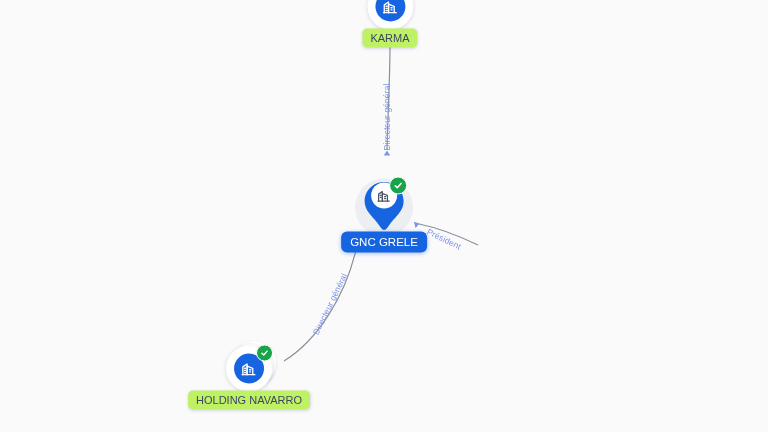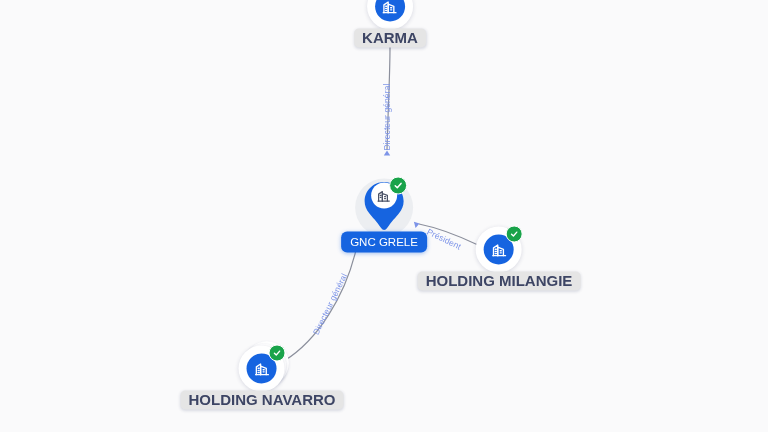--- a/index.html
+++ b/index.html
@@ -159,15 +159,14 @@
     margin-top: -4px;
     padding: 3px 8px 4px 8px;
     border-radius: 5px;
-    background: #e5e5e5;
+    background: #bef264;
     color: #3d4564;
-    font-size: 15px;
+    font-size: 11px;
     line-height: 12px;
     white-space: nowrap;
     box-shadow: 0 1px 3px rgba(30, 40, 90, 0.15);
     position: relative;
     z-index: 4;
-    font-weight: bold;
   }
   .node-label.focus {
     background: #1664e0;

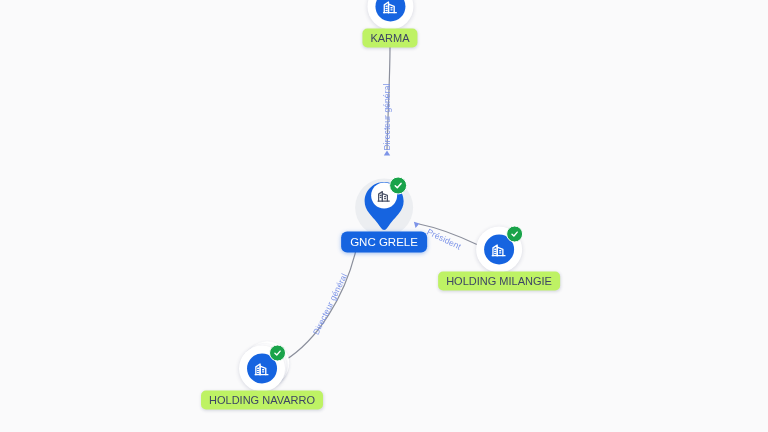--- a/index.html
+++ b/index.html
@@ -253,25 +253,6 @@
     <div class="node-label focus">GNC GRELE</div>
   </div>
 
-  <div class="node" style="left:499px; top:257px;">
-    <div class="node-puck">
-      <div class="puck-circle"></div>
-      <div class="icon-disc">
-        <svg width="17" height="17" viewBox="0 0 24 24" fill="none" stroke="#ffffff" stroke-width="1.9" stroke-linecap="round" stroke-linejoin="round">
-          <path d="M3 20h18"></path>
-          <path d="M4 20V9l6-4v15"></path>
-          <path d="M10 20V8l8 3v9"></path>
-          <path d="M13.5 13h1.5M13.5 16h1.5M6.5 11h1.5M6.5 14h1.5M6.5 17h1.5"></path>
-        </svg>
-      </div>
-      <div class="verified-badge">
-        <svg width="9" height="9" viewBox="0 0 24 24" fill="none" stroke="#ffffff" stroke-width="3.6" stroke-linecap="round" stroke-linejoin="round">
-          <path d="M5 12.5l5 5L19 7"></path>
-        </svg>
-      </div>
-    </div>
-    <div class="node-label">HOLDING MILANGIE</div>
-  </div>
 
   <div class="node" style="left:262px; top:376px;justify-content:flex-end;">
     <div class="node-puck">

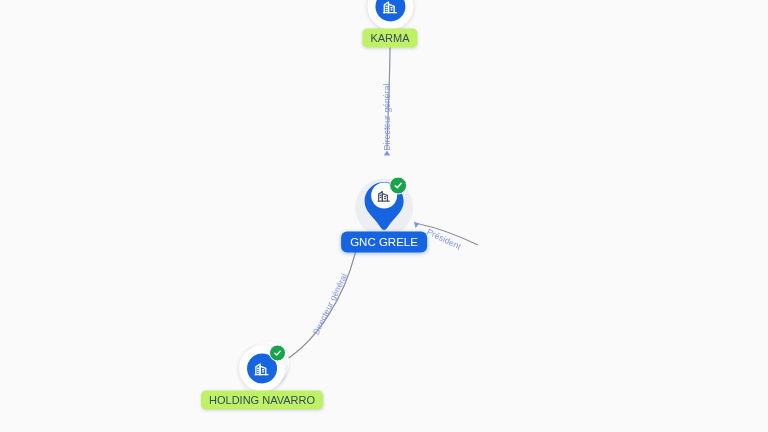--- a/index.html
+++ b/index.html
@@ -254,7 +254,7 @@
   </div>
 
 
-  <div class="node" style="left:262px; top:376px;justify-content:flex-end;">
+  <div class="node" style="left:249px; top:376px;justify-content:flex-end;">
     <div class="node-puck">
       <div class="stack-sheet s1"></div>
       <div class="stack-sheet s2"></div>

